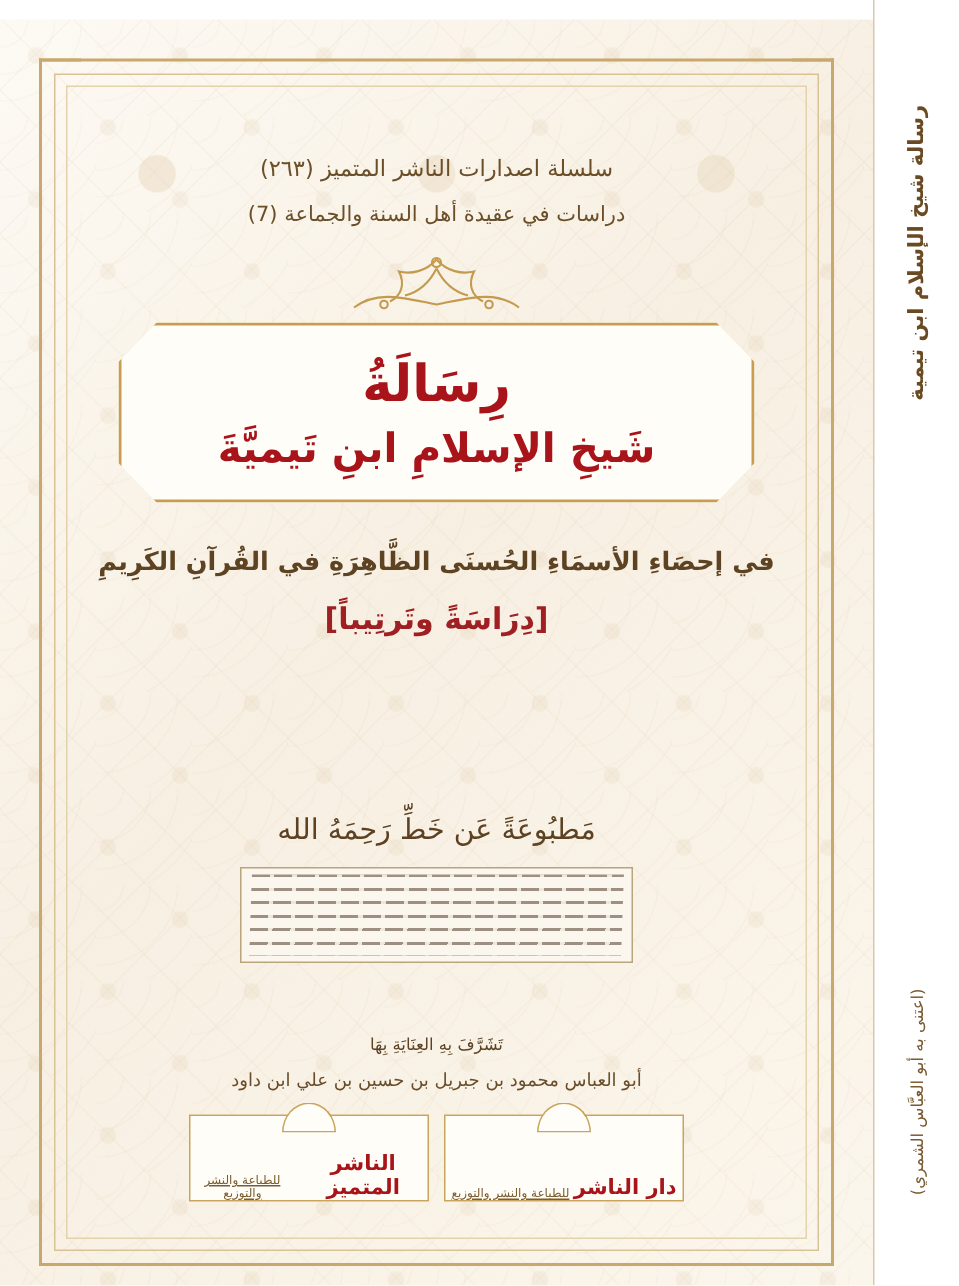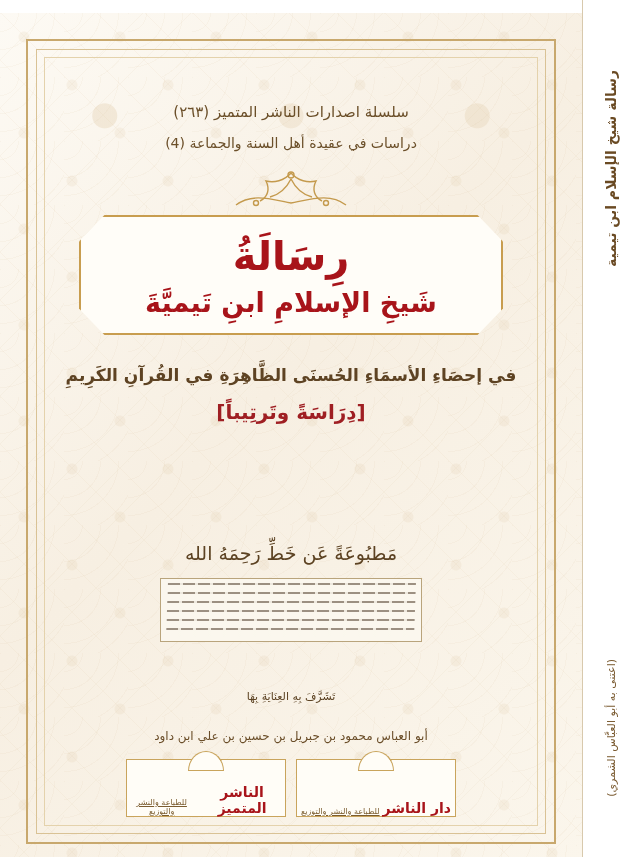--- a/index.html
+++ b/index.html
@@ -305,7 +305,7 @@
     <div class="content">
 
       <div class="series-line">سلسلة اصدارات  الناشر المتميز (٢٦٣)</div>
-      <div class="series-line-2">دراسات في عقيدة أهل السنة والجماعة    (4)</div>
+      <div class="series-line-2">دراسات في عقيدة أهل السنة والجماعة    (7)</div>
 
       <div class="ornament">
         <svg width="190" height="46" viewBox="0 0 190 46">

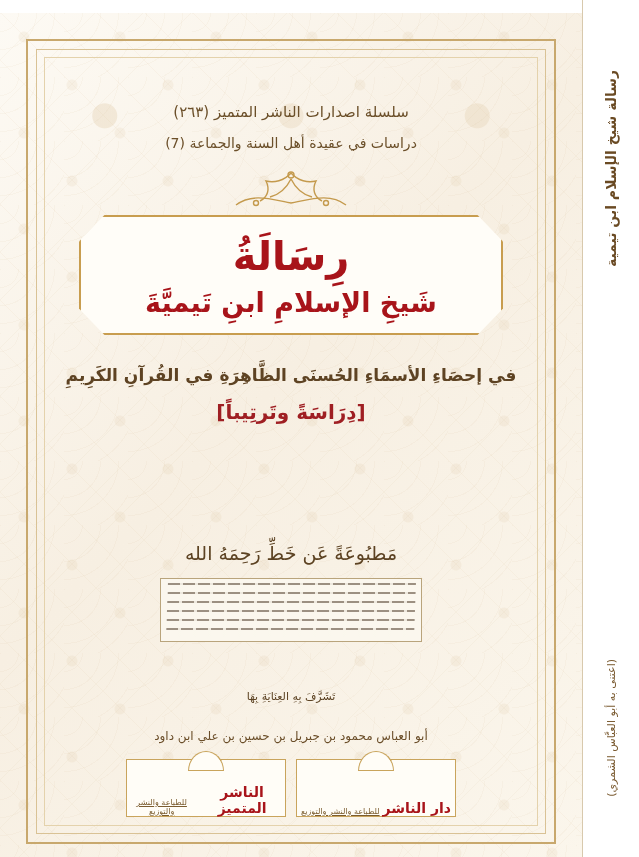--- a/index.html
+++ b/index.html
@@ -171,7 +171,7 @@
     );
   }
   .title-main {
-    font-size: 40px;
+    font-size: 34px;
     font-weight: bold;
     color: #a8141a;
     letter-spacing: 1px;

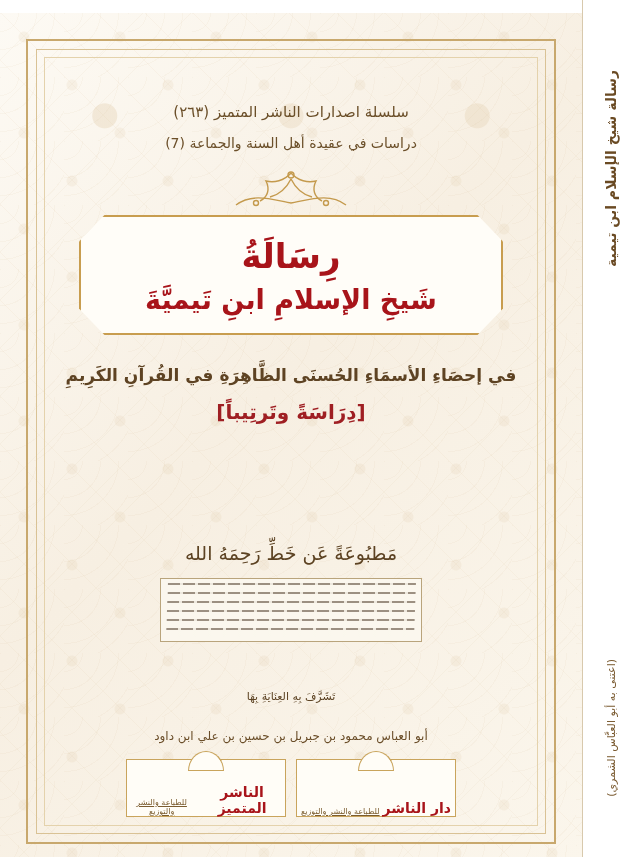--- a/index.html
+++ b/index.html
@@ -236,7 +236,7 @@
     letter-spacing: 1px;
   }
   .care-name {
-    margin-top: 26px;
+    margin-top: 10px;
     font-size: 12px;
     color: #6a4d28;
   }

